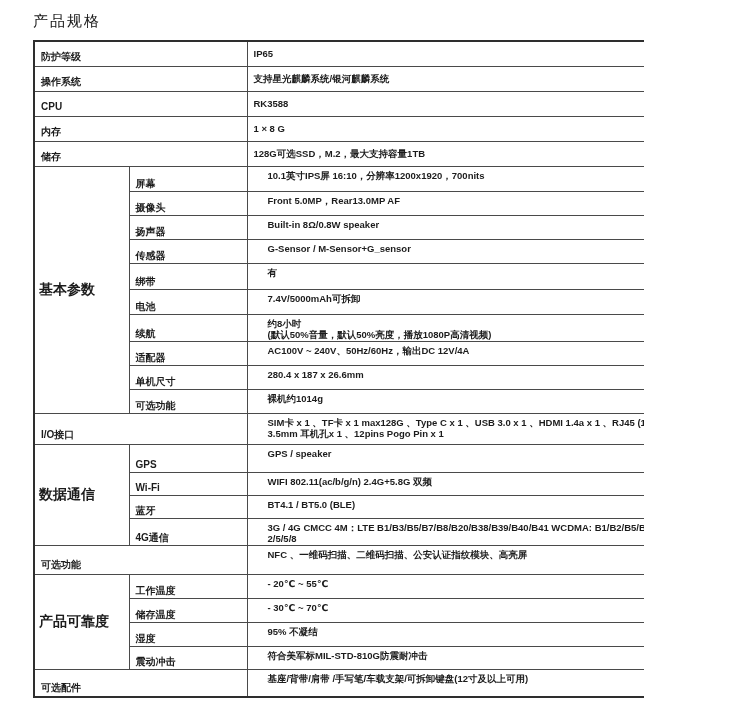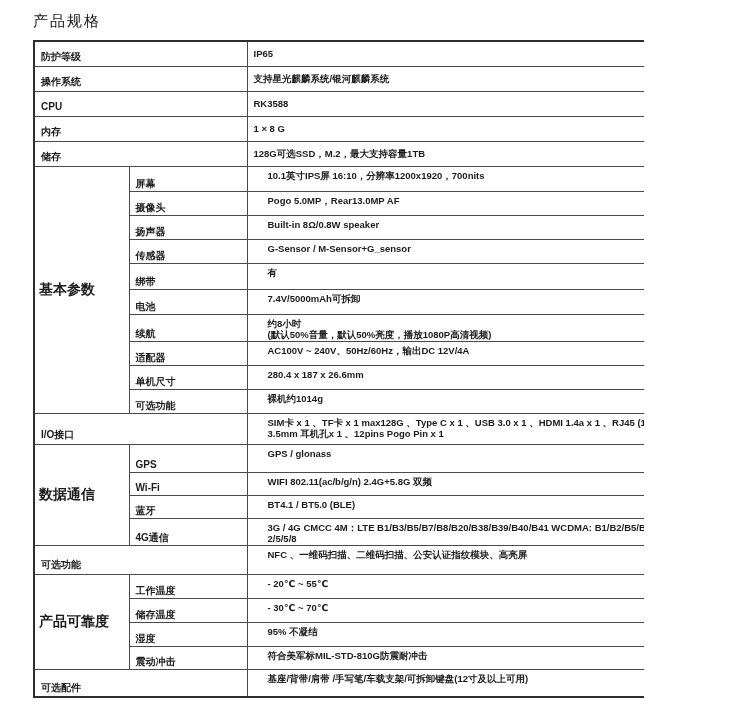--- a/index.html
+++ b/index.html
@@ -72,7 +72,7 @@
     </tr>
     <tr class="h24">
       <td class="sub">摄像头</td>
-      <td class="val">Pogo 5.0MP，Rear13.0MP AF</td>
+      <td class="val">Front 5.0MP，Rear13.0MP AF</td>
     </tr>
     <tr class="h24">
       <td class="sub">扬声器</td>

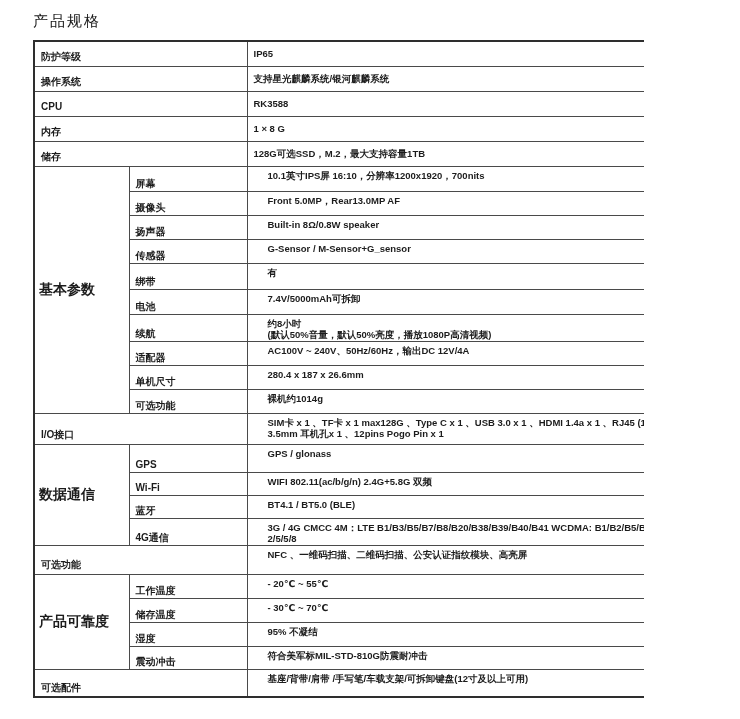--- a/index.html
+++ b/index.html
@@ -121,7 +121,7 @@
     <tr class="h28">
       <td class="grp" rowspan="4">数据通信</td>
       <td class="sub">GPS</td>
-      <td class="val">GPS / glonass</td>
+      <td class="val">GPS / speaker</td>
     </tr>
     <tr class="h23">
       <td class="sub">Wi-Fi</td>

